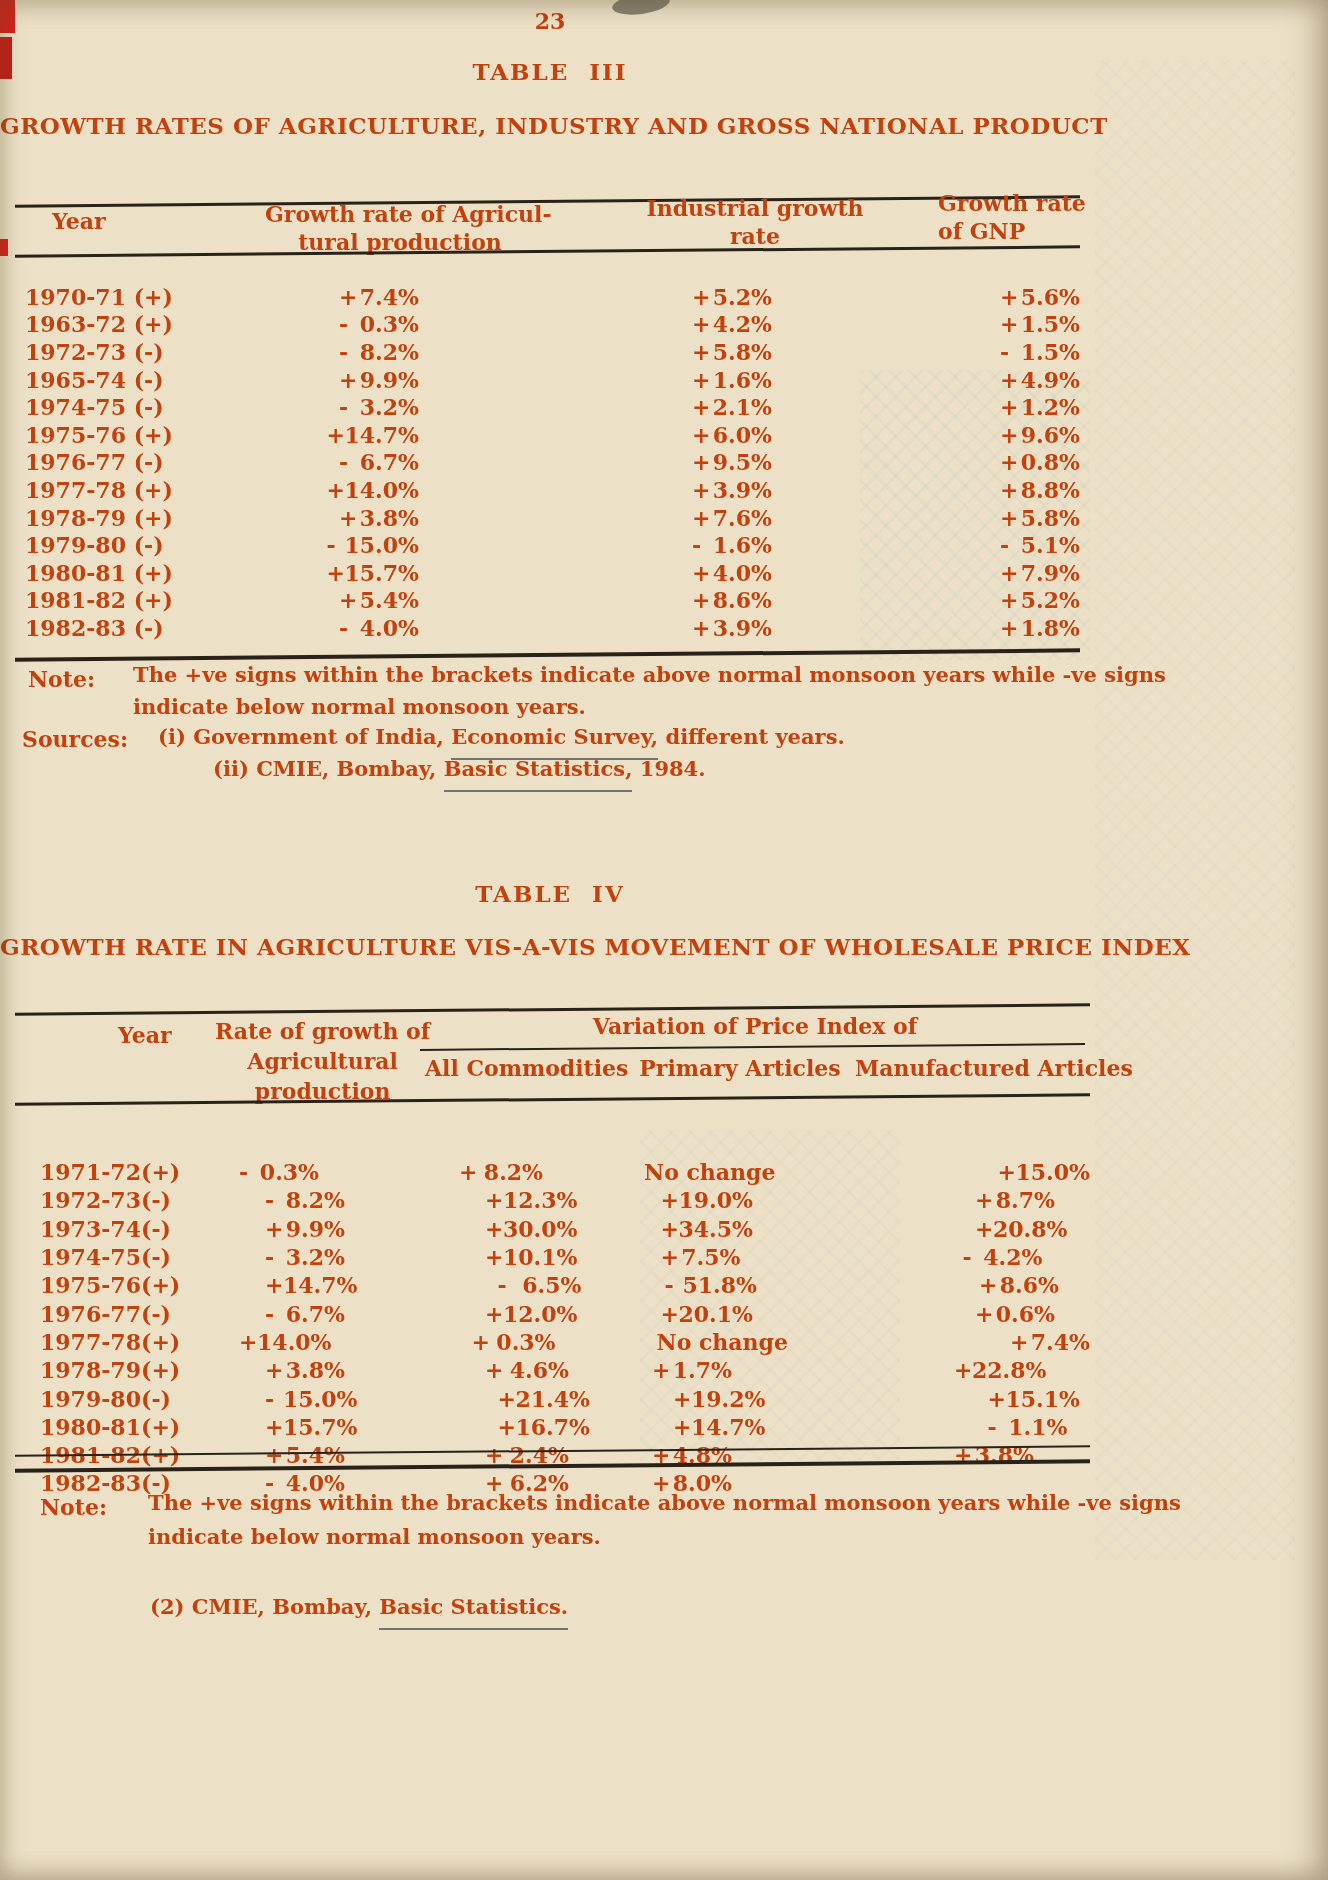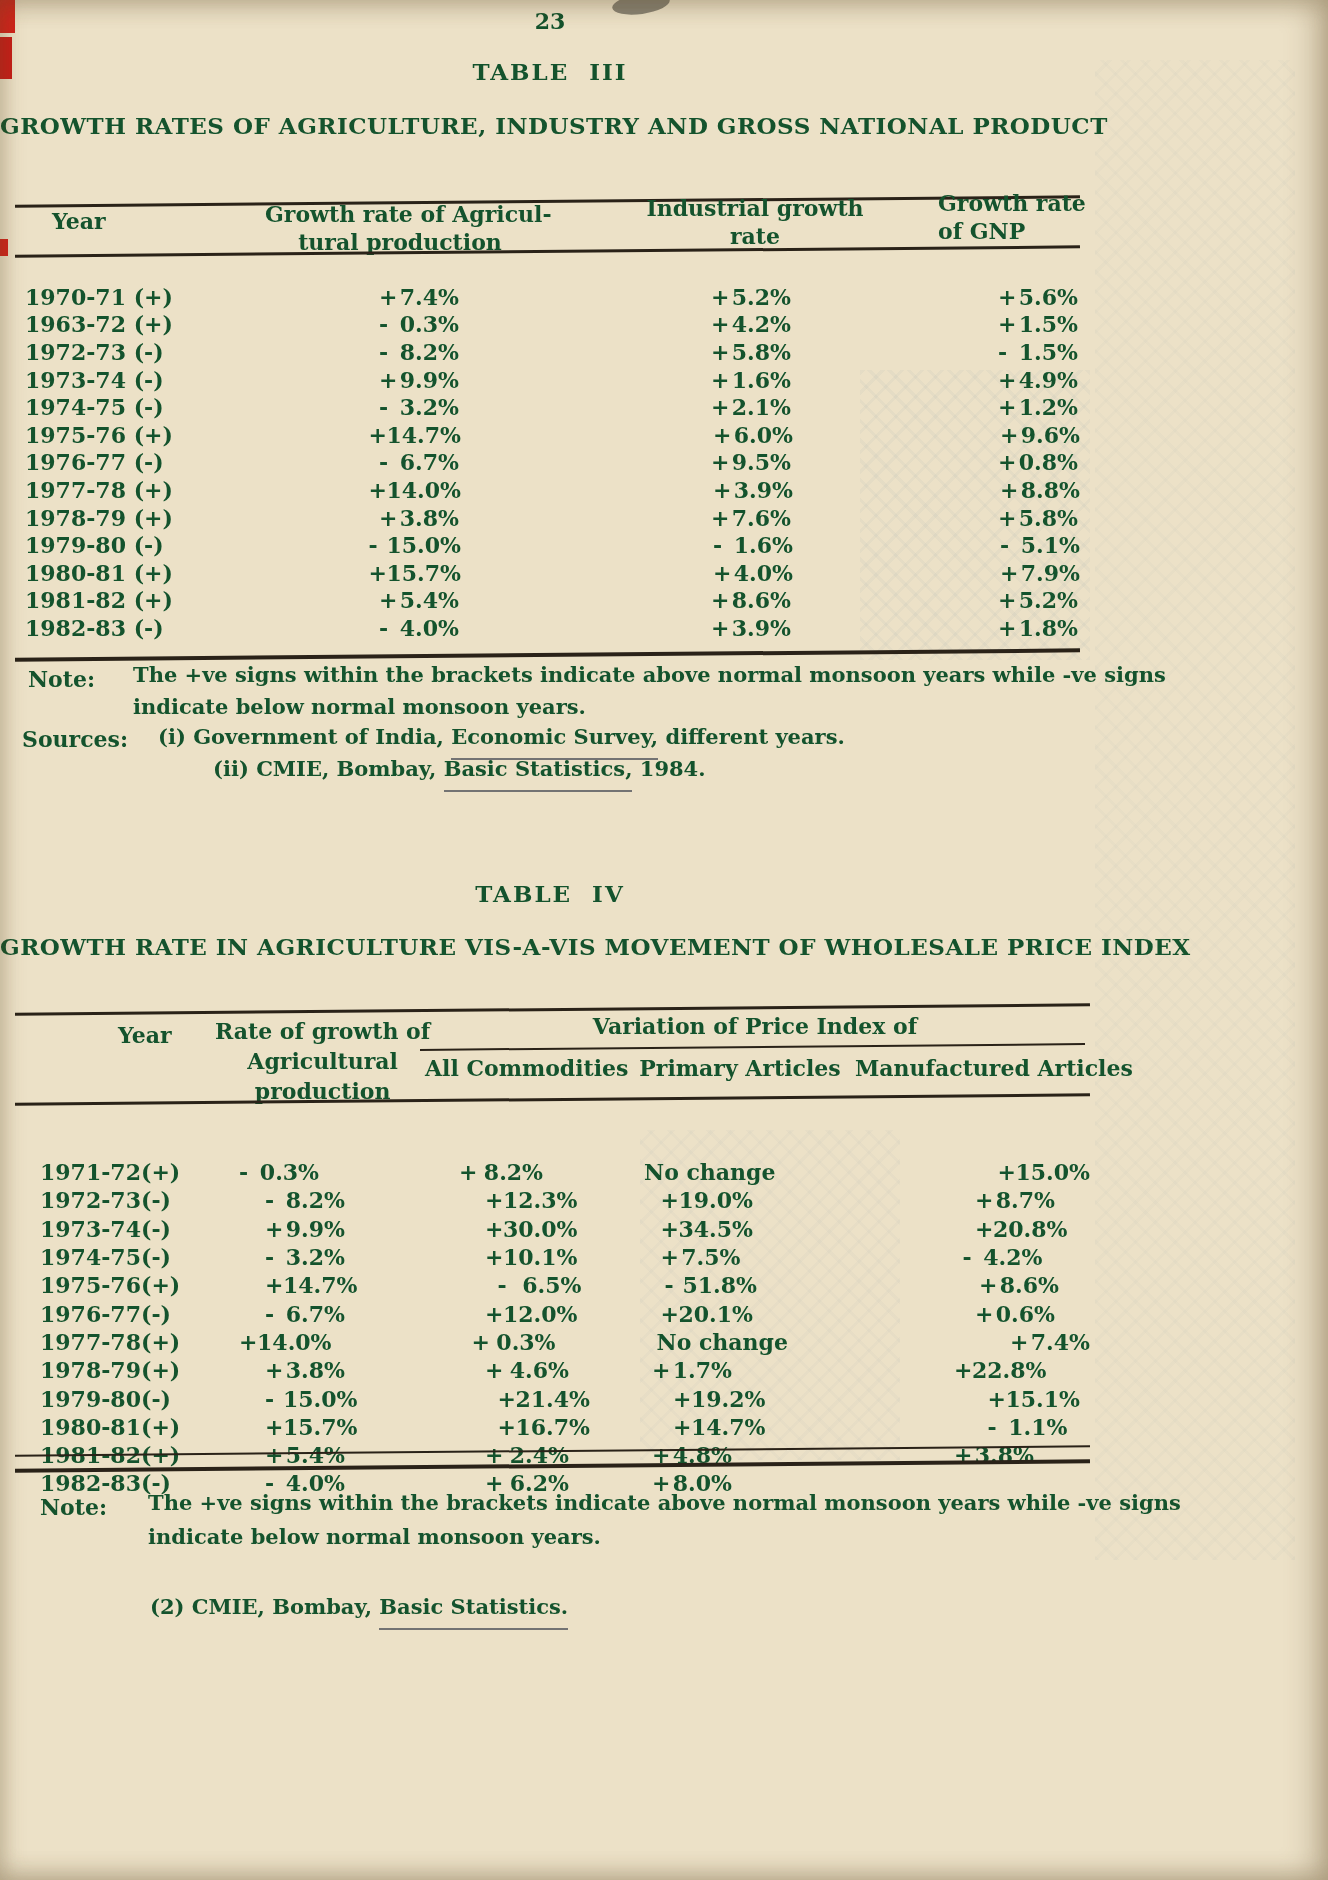--- a/index.html
+++ b/index.html
@@ -4,7 +4,7 @@
 <style>
   html,body{margin:0;padding:0;background:#b7a98d;}
   .page{position:relative;width:1328px;height:1880px;background:#ece1c7;
-        font-family:"DejaVu Serif","Liberation Serif",serif;color:#14532d;overflow:hidden;}
+        font-family:"DejaVu Serif","Liberation Serif",serif;color:#c2410c;overflow:hidden;}
   .abs{position:absolute;white-space:nowrap;}
   .ctr{left:0;width:1100px;text-align:center;}
   .b{font-weight:700;}

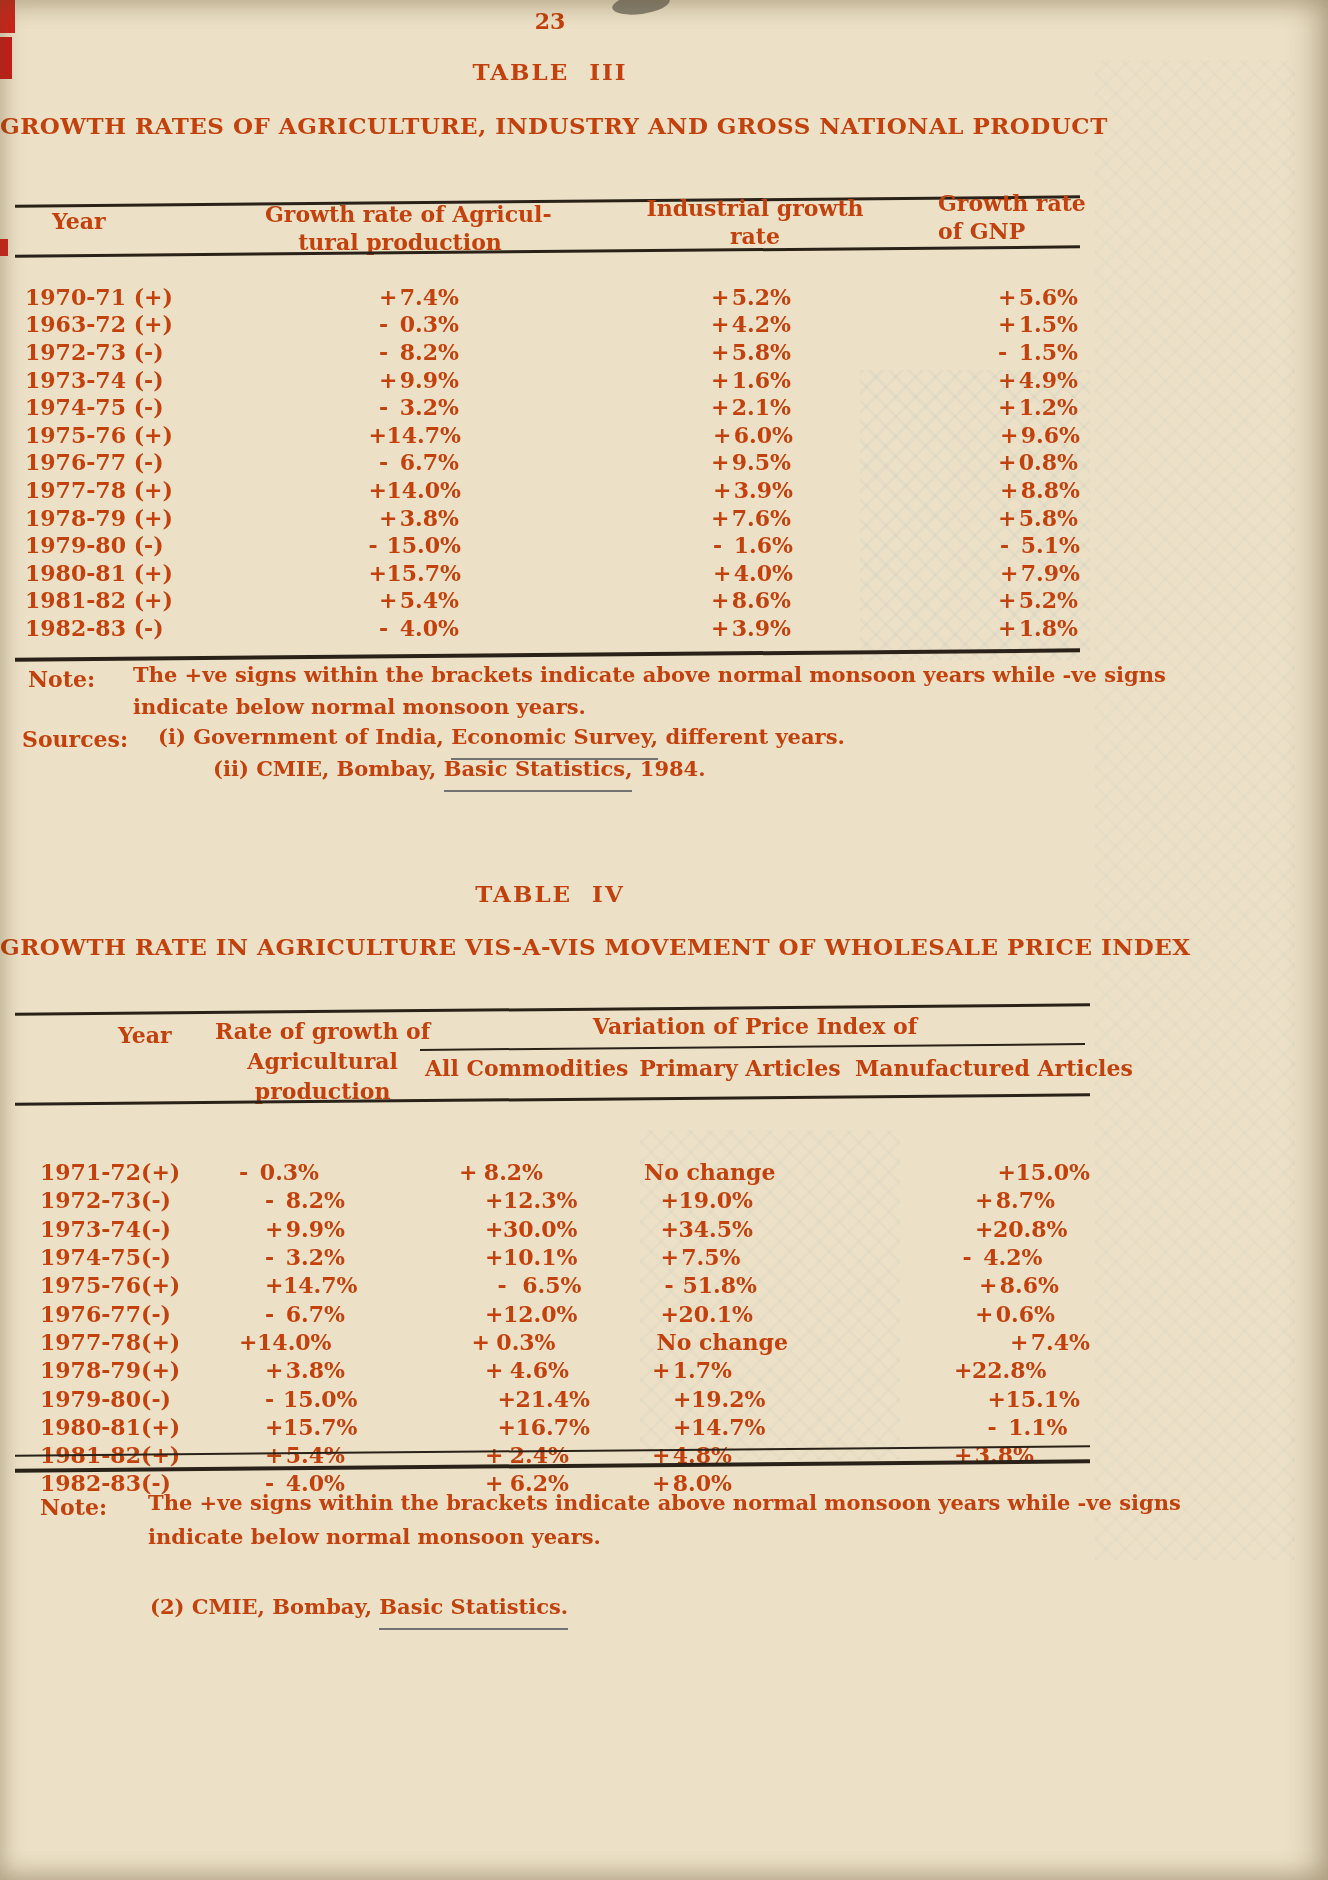--- a/index.html
+++ b/index.html
@@ -14,7 +14,7 @@
   .rule{position:absolute;height:3px;background:#2a2218;transform:rotate(-0.5deg);}
   .rows{position:absolute;font-weight:700;font-size:22px;}
   .r{display:flex;align-items:center;}
-  .t3 .r{height:27.6px;}
+  .t3 .r{height:27.6px;gap:21px;}
   .t4 .r{height:28.3px;}
   .cy{width:300px;padding-left:10px;}
   .cy4{width:185px;padding-left:25px;}

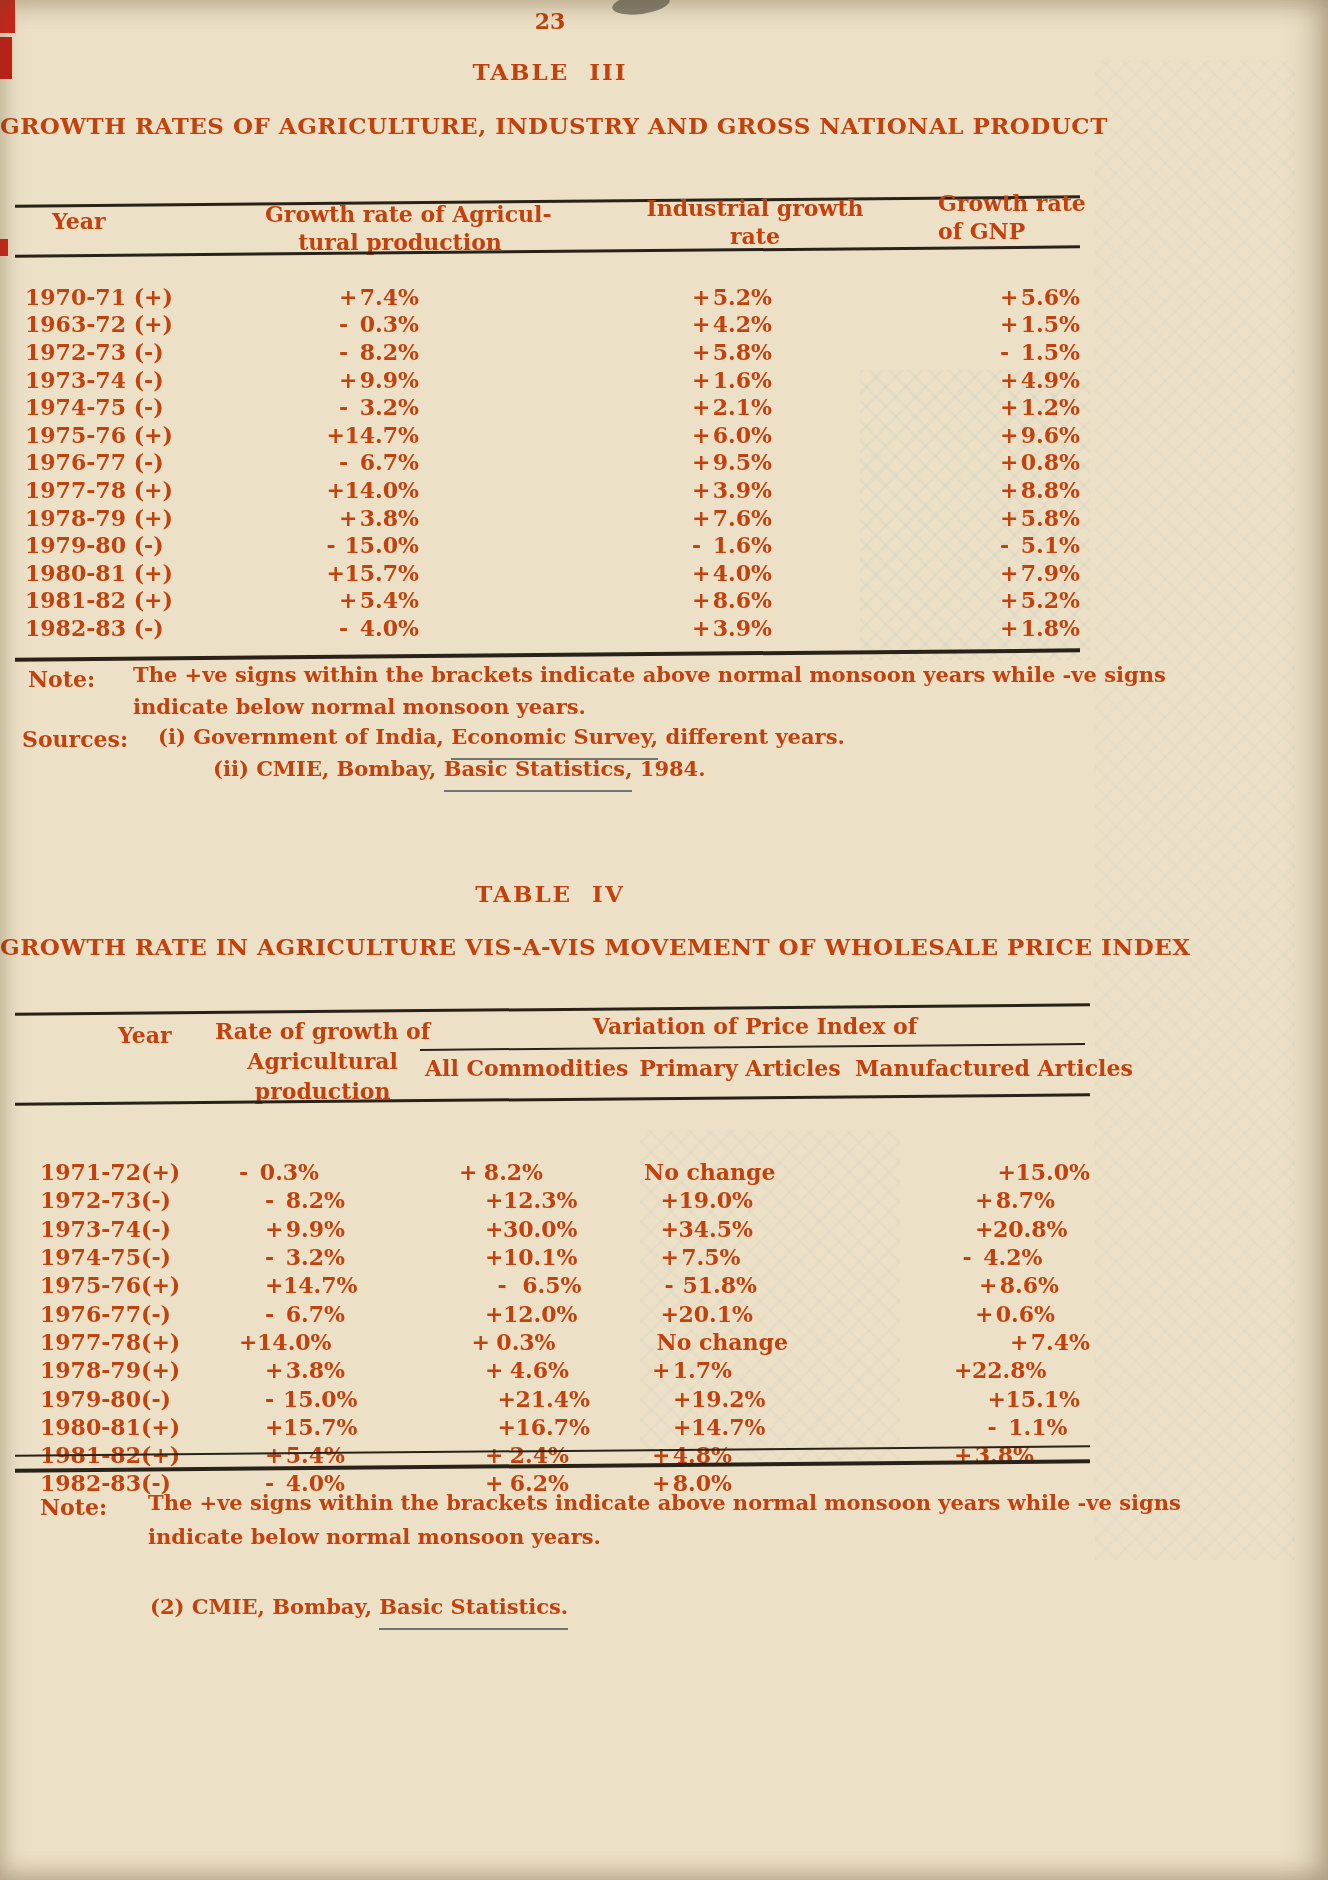--- a/index.html
+++ b/index.html
@@ -123,7 +123,7 @@
         </span>
       </div>
     <div class="r">
-        <span class="cy">1973-74 (-)</span>
+        <span class="cy">1965-74 (-)</span>
         <span class="cv a">
           <b class="sg">+</b>
           <b class="mg">9.9%</b>

